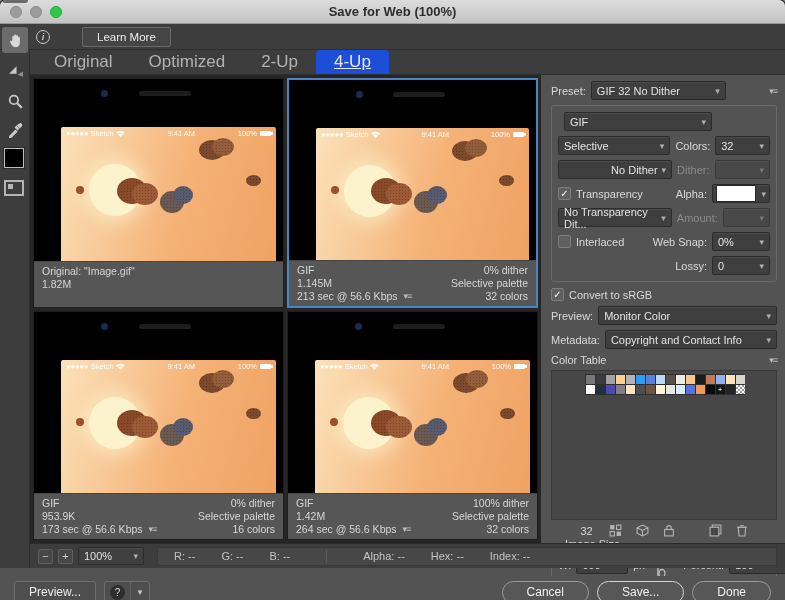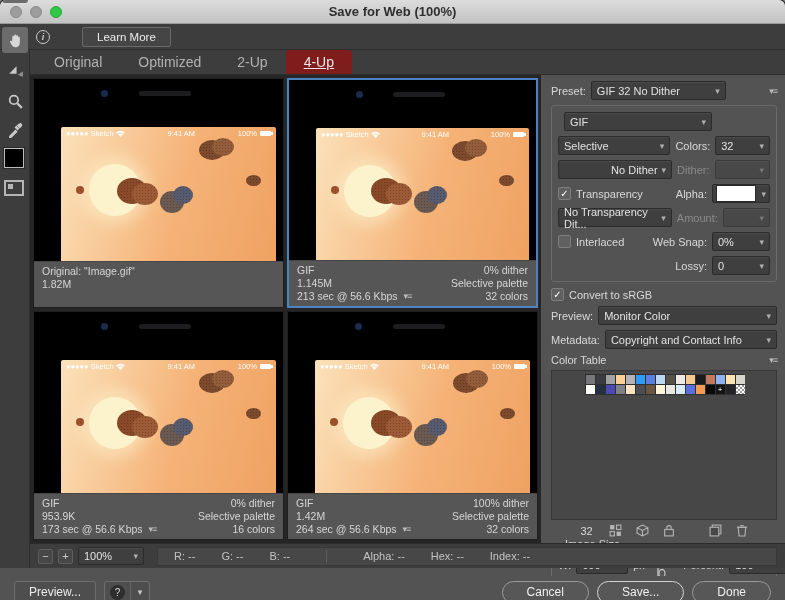--- a/index.html
+++ b/index.html
@@ -25,7 +25,7 @@
   .slicetoggle:before{content:"";position:absolute;left:2px;top:2px;width:5px;height:5px;background:#b5b5b5;}
   
   .tabsbar{position:absolute;left:30px;top:50px;width:755px;height:25px;background:#3d3d3d;border-bottom:1px solid #2e2e2e;display:flex;align-items:stretch;padding-left:6px;}
-  .tab{padding:0 18px;display:flex;align-items:center;font-size:14px;color:#b2b2b2;border-radius:4px 4px 0 0;}
+  .tab{padding:0 18px;display:flex;align-items:center;font-size:17px;color:#b2b2b2;border-radius:4px 4px 0 0;}
   .tab.active{background:#7f1d1d;color:#e8e8e8;text-decoration:underline;}
   
   .preview{position:absolute;left:30px;top:75px;width:511px;height:468px;background:#262626;display:grid;grid-template-columns:1fr 1fr;grid-template-rows:1fr 1fr;gap:3px;padding:3px;}

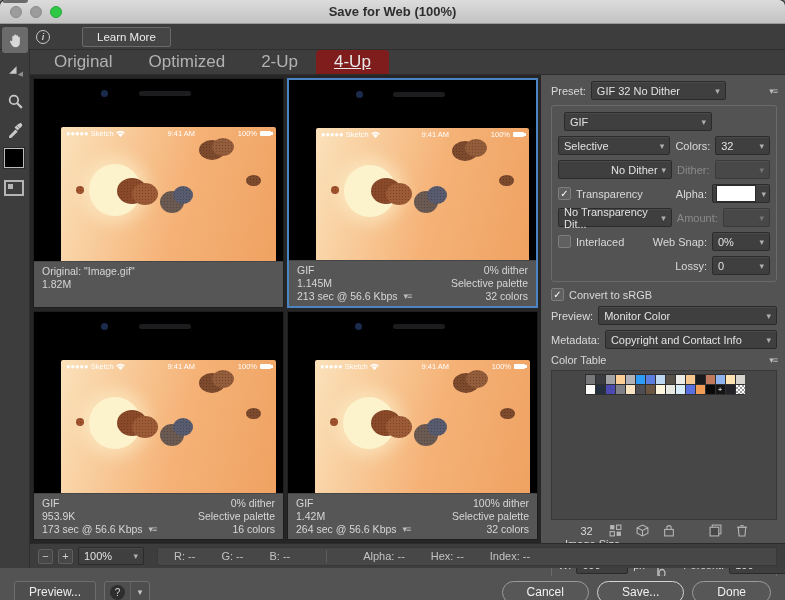--- a/index.html
+++ b/index.html
@@ -26,7 +26,7 @@
   
   .tabsbar{position:absolute;left:30px;top:50px;width:755px;height:25px;background:#3d3d3d;border-bottom:1px solid #2e2e2e;display:flex;align-items:stretch;padding-left:6px;}
   .tab{padding:0 18px;display:flex;align-items:center;font-size:17px;color:#b2b2b2;border-radius:4px 4px 0 0;}
-  .tab.active{background:#7f1d1d;color:#e8e8e8;text-decoration:underline;}
+  .tab.active{background:#1d4ed8;color:#e8e8e8;text-decoration:underline;}
   
   .preview{position:absolute;left:30px;top:75px;width:511px;height:468px;background:#262626;display:grid;grid-template-columns:1fr 1fr;grid-template-rows:1fr 1fr;gap:3px;padding:3px;}
   .pane{display:flex;flex-direction:column;border:1px solid #1e1e1e;background:#565656;overflow:hidden;}

